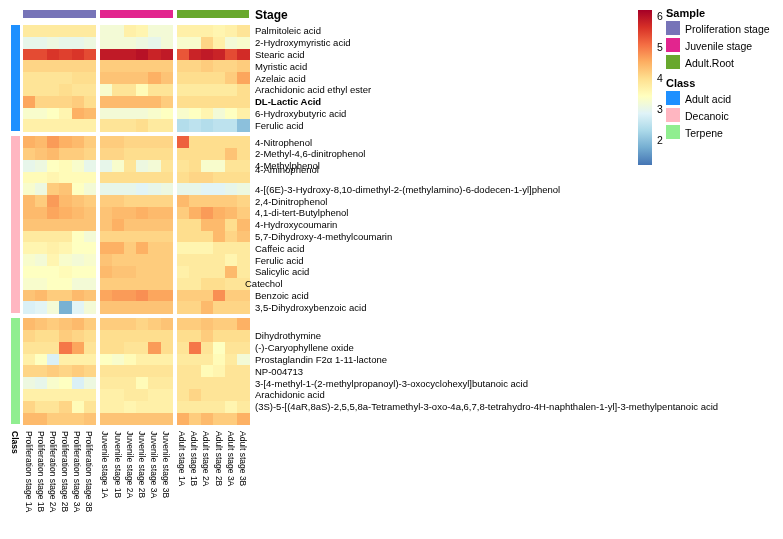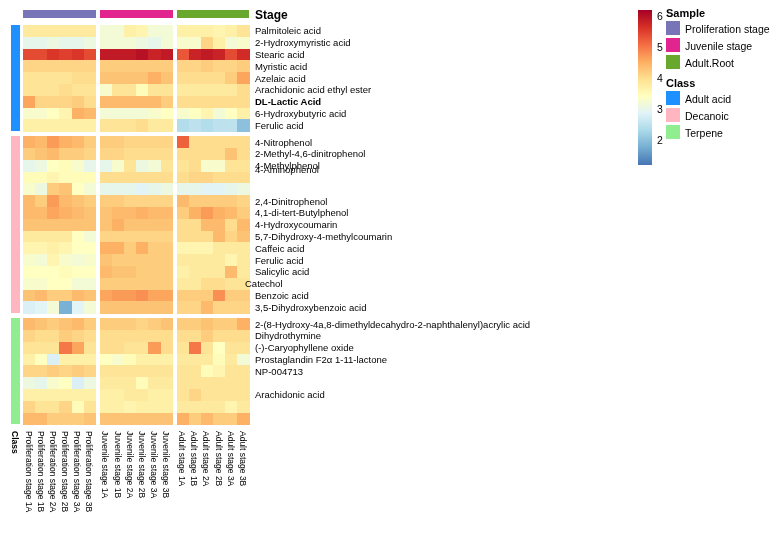--- a/index.html
+++ b/index.html
@@ -316,6 +316,7 @@
     <div class="cell" title="4-[(6E)-3-Hydroxy-8,10-dimethyl-2-(methylamino)-6-dodecen-1-yl]phenol | Adult stage 2B = 2.9" style="left: 213.05px; top: 183.4px; width: 12.55px; height: 12.2px; background: rgb(226, 244, 245);"></div>
     <div class="cell" title="4-[(6E)-3-Hydroxy-8,10-dimethyl-2-(methylamino)-6-dodecen-1-yl]phenol | Adult stage 3A = 3" style="left: 225.2px; top: 183.4px; width: 12.55px; height: 12.2px; background: rgb(231, 246, 234);"></div>
     <div class="cell" title="4-[(6E)-3-Hydroxy-8,10-dimethyl-2-(methylamino)-6-dodecen-1-yl]phenol | Adult stage 3B = 3.1" style="left: 237.35px; top: 183.4px; width: 12.55px; height: 12.2px; background: rgb(237, 248, 224);"></div>
+    <div class="rowlab" style="left: 255px; top: 189.8px;">4-[(6E)-3-Hydroxy-8,10-dimethyl-2-(methylamino)-6-dodecen-1-yl]phenol</div>
     <div class="cell" title="2,4-Dinitrophenol | Proliferation stage 1A = 4.4" style="left: 23px; top: 195.2px; width: 12.55px; height: 12.2px; background: rgb(253, 186, 108);"></div>
     <div class="cell" title="2,4-Dinitrophenol | Proliferation stage 1B = 4.2" style="left: 35.15px; top: 195.2px; width: 12.55px; height: 12.2px; background: rgb(254, 204, 125);"></div>
     <div class="cell" title="2,4-Dinitrophenol | Proliferation stage 2A = 4.7" style="left: 47.3px; top: 195.2px; width: 12.55px; height: 12.2px; background: rgb(250, 155, 88);"></div>

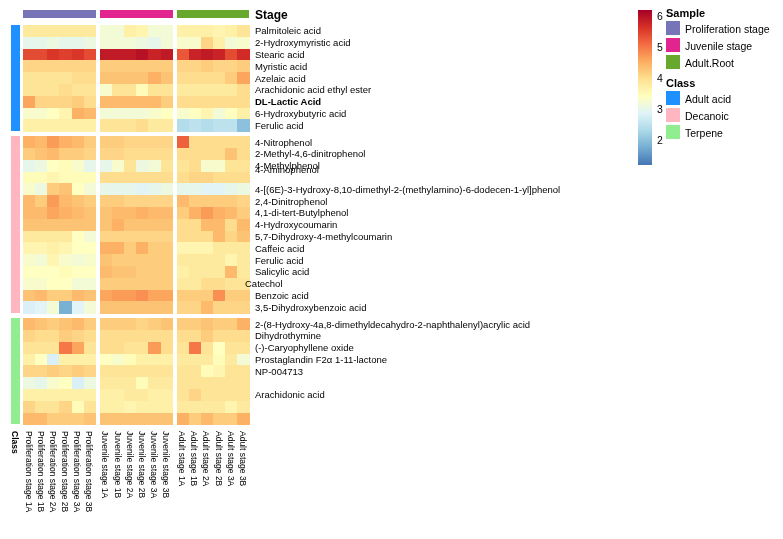--- a/index.html
+++ b/index.html
@@ -525,7 +525,6 @@
     <div class="cell" title="2-(8-Hydroxy-4a,8-dimethyldecahydro-2-naphthalenyl)acrylic acid | Adult stage 2B = 4.2" style="left: 213.05px; top: 318.2px; width: 12.55px; height: 12.2px; background: rgb(254, 204, 125);"></div>
     <div class="cell" title="2-(8-Hydroxy-4a,8-dimethyldecahydro-2-naphthalenyl)acrylic acid | Adult stage 3A = 4.2" style="left: 225.2px; top: 318.2px; width: 12.55px; height: 12.2px; background: rgb(254, 204, 125);"></div>
     <div class="cell" title="2-(8-Hydroxy-4a,8-dimethyldecahydro-2-naphthalenyl)acrylic acid | Adult stage 3B = 4.5" style="left: 237.35px; top: 318.2px; width: 12.55px; height: 12.2px; background: rgb(253, 177, 100);"></div>
-    <div class="rowlab" style="left: 255px; top: 324.6px;">2-(8-Hydroxy-4a,8-dimethyldecahydro-2-naphthalenyl)acrylic acid</div>
     <div class="cell" title="Dihydrothymine | Proliferation stage 1A = 4.1" style="left: 23px; top: 330px; width: 12.55px; height: 12.2px; background: rgb(254, 213, 134);"></div>
     <div class="cell" title="Dihydrothymine | Proliferation stage 1B = 4" style="left: 35.15px; top: 330px; width: 12.55px; height: 12.2px; background: rgb(254, 222, 142);"></div>
     <div class="cell" title="Dihydrothymine | Proliferation stage 2A = 4" style="left: 47.3px; top: 330px; width: 12.55px; height: 12.2px; background: rgb(254, 222, 142);"></div>

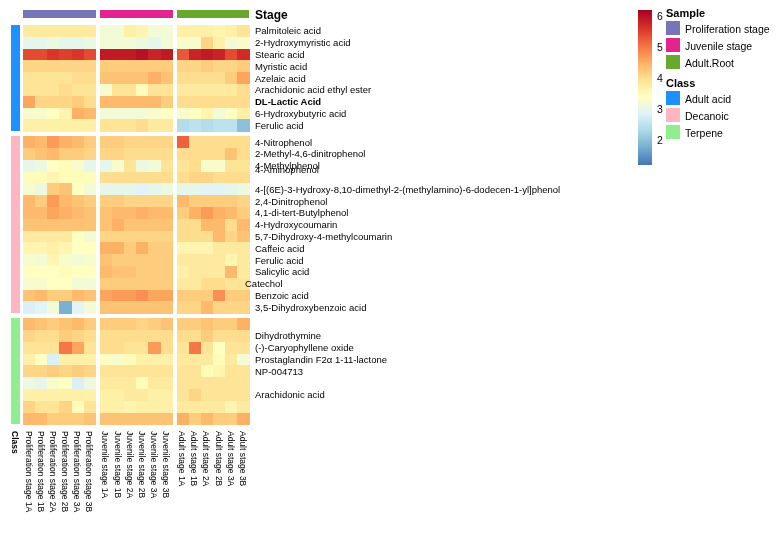--- a/index.html
+++ b/index.html
@@ -619,6 +619,7 @@
     <div class="cell" title="3-[4-methyl-1-(2-methylpropanoyl)-3-oxocyclohexyl]butanoic acid | Adult stage 2B = 3.9" style="left: 213.05px; top: 377.2px; width: 12.55px; height: 12.2px; background: rgb(254, 228, 151);"></div>
     <div class="cell" title="3-[4-methyl-1-(2-methylpropanoyl)-3-oxocyclohexyl]butanoic acid | Adult stage 3A = 3.9" style="left: 225.2px; top: 377.2px; width: 12.55px; height: 12.2px; background: rgb(254, 228, 151);"></div>
     <div class="cell" title="3-[4-methyl-1-(2-methylpropanoyl)-3-oxocyclohexyl]butanoic acid | Adult stage 3B = 3.9" style="left: 237.35px; top: 377.2px; width: 12.55px; height: 12.2px; background: rgb(254, 228, 151);"></div>
+    <div class="rowlab" style="left: 255px; top: 383.6px;">3-[4-methyl-1-(2-methylpropanoyl)-3-oxocyclohexyl]butanoic acid</div>
     <div class="cell" title="Arachidonic acid | Proliferation stage 1A = 3.7" style="left: 23px; top: 389px; width: 12.55px; height: 12.2px; background: rgb(255, 240, 168);"></div>
     <div class="cell" title="Arachidonic acid | Proliferation stage 1B = 3.7" style="left: 35.15px; top: 389px; width: 12.55px; height: 12.2px; background: rgb(255, 240, 168);"></div>
     <div class="cell" title="Arachidonic acid | Proliferation stage 2A = 3.7" style="left: 47.3px; top: 389px; width: 12.55px; height: 12.2px; background: rgb(255, 240, 168);"></div>

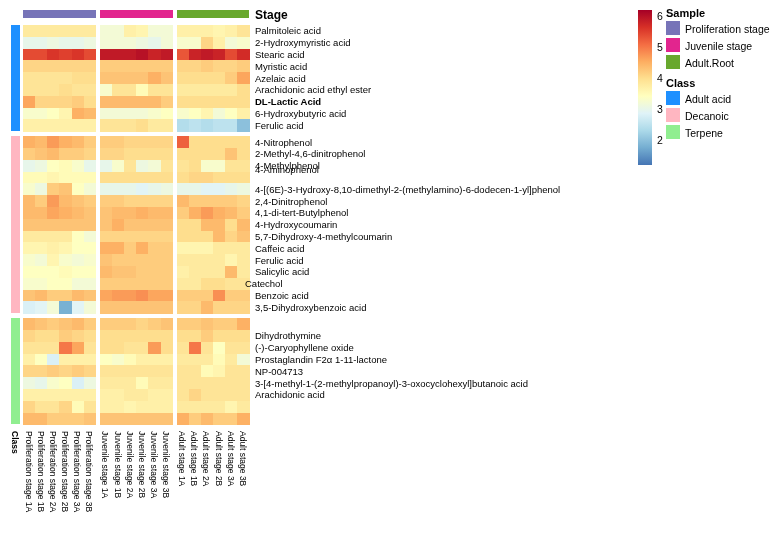--- a/index.html
+++ b/index.html
@@ -657,6 +657,7 @@
     <div class="cell" title="(3S)-5-[(4aR,8aS)-2,5,5,8a-Tetramethyl-3-oxo-4a,6,7,8-tetrahydro-4H-naphthalen-1-yl]-3-methylpentanoic acid | Adult stage 2B = 3.8" style="left: 213.05px; top: 400.8px; width: 12.55px; height: 12.2px; background: rgb(254, 234, 159);"></div>
     <div class="cell" title="(3S)-5-[(4aR,8aS)-2,5,5,8a-Tetramethyl-3-oxo-4a,6,7,8-tetrahydro-4H-naphthalen-1-yl]-3-methylpentanoic acid | Adult stage 3A = 3.6" style="left: 225.2px; top: 400.8px; width: 12.55px; height: 12.2px; background: rgb(255, 245, 176);"></div>
     <div class="cell" title="(3S)-5-[(4aR,8aS)-2,5,5,8a-Tetramethyl-3-oxo-4a,6,7,8-tetrahydro-4H-naphthalen-1-yl]-3-methylpentanoic acid | Adult stage 3B = 3.8" style="left: 237.35px; top: 400.8px; width: 12.55px; height: 12.2px; background: rgb(254, 234, 159);"></div>
+    <div class="rowlab" style="left: 255px; top: 407.2px;">(3S)-5-[(4aR,8aS)-2,5,5,8a-Tetramethyl-3-oxo-4a,6,7,8-tetrahydro-4H-naphthalen-1-yl]-3-methylpentanoic acid</div>
     <div class="cell" title="(5E)-7-methylidene-10-oxo-4-(propan-2-yl)undec-5-enoic acid | Proliferation stage 1A = 4.4" style="left: 23px; top: 412.6px; width: 12.55px; height: 12.2px; background: rgb(253, 186, 108);"></div>
     <div class="cell" title="(5E)-7-methylidene-10-oxo-4-(propan-2-yl)undec-5-enoic acid | Proliferation stage 1B = 4.4" style="left: 35.15px; top: 412.6px; width: 12.55px; height: 12.2px; background: rgb(253, 186, 108);"></div>
     <div class="cell" title="(5E)-7-methylidene-10-oxo-4-(propan-2-yl)undec-5-enoic acid | Proliferation stage 2A = 4.2" style="left: 47.3px; top: 412.6px; width: 12.55px; height: 12.2px; background: rgb(254, 204, 125);"></div>

